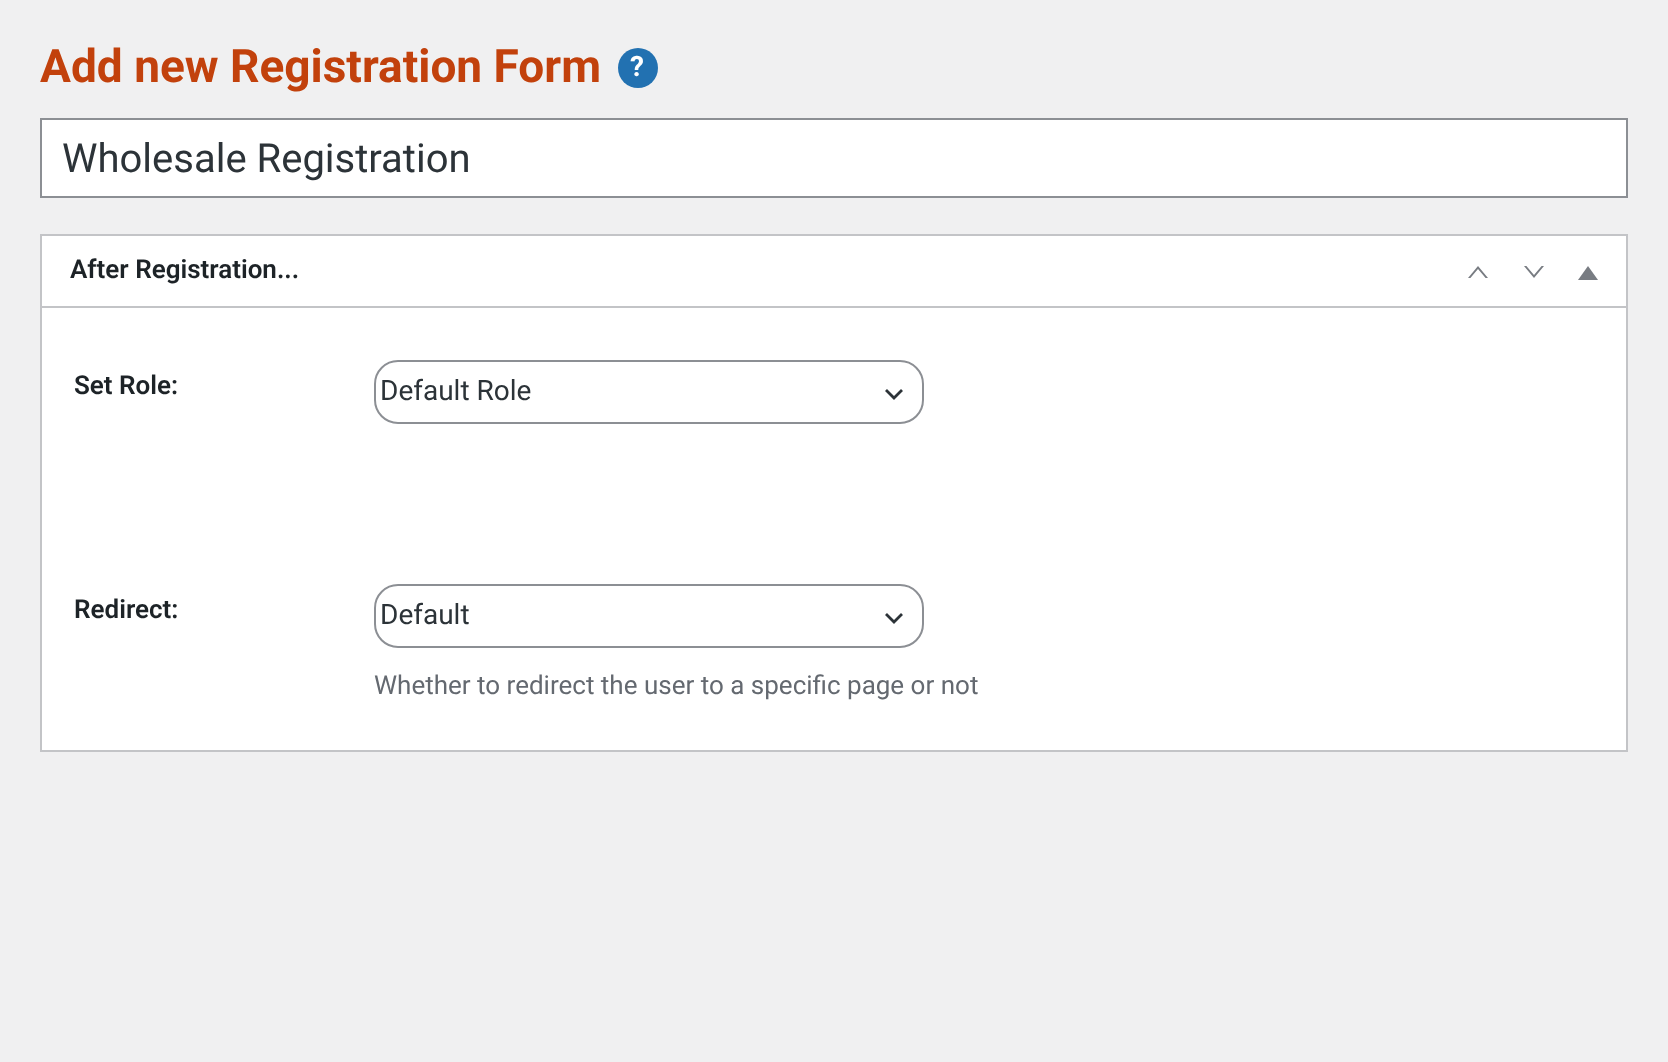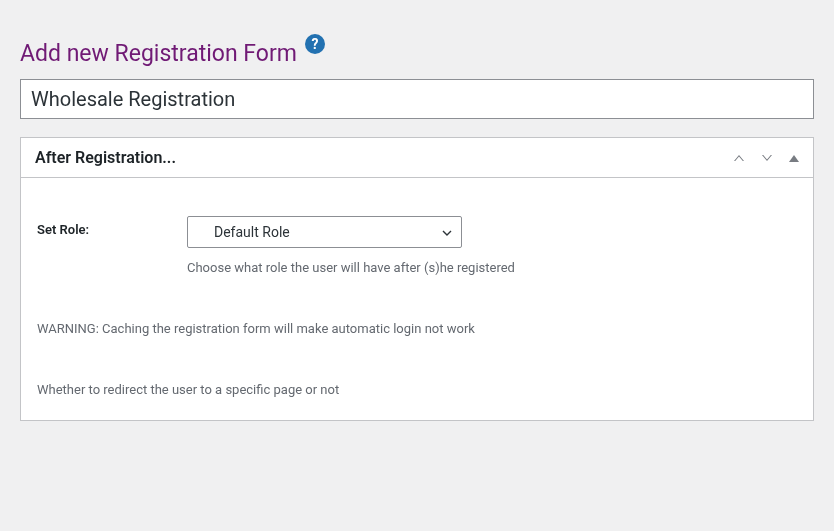--- a/index.html
+++ b/index.html
@@ -21,9 +21,8 @@
     }
     .page-title {
       font-size: 23px;
-      font-weight: 400;
-      color: #701a75;
-      margin-top: 20px;
+      font-weight: 700;
+      color: #c2410c;
     }
     .help-icon {
       width: 20px;

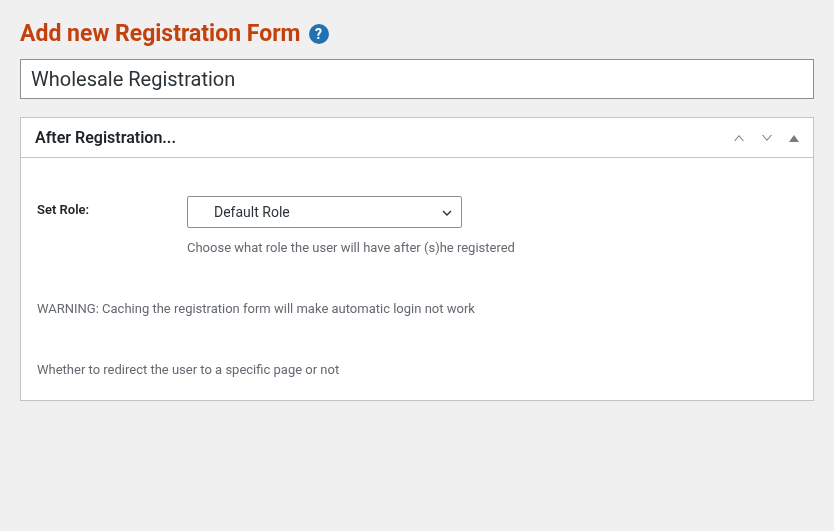--- a/index.html
+++ b/index.html
@@ -61,7 +61,7 @@
       cursor: pointer;
     }
     .panel-title {
-      font-size: 16px;
+      font-size: 13px;
       font-weight: 600;
       color: #1d2327;
     }

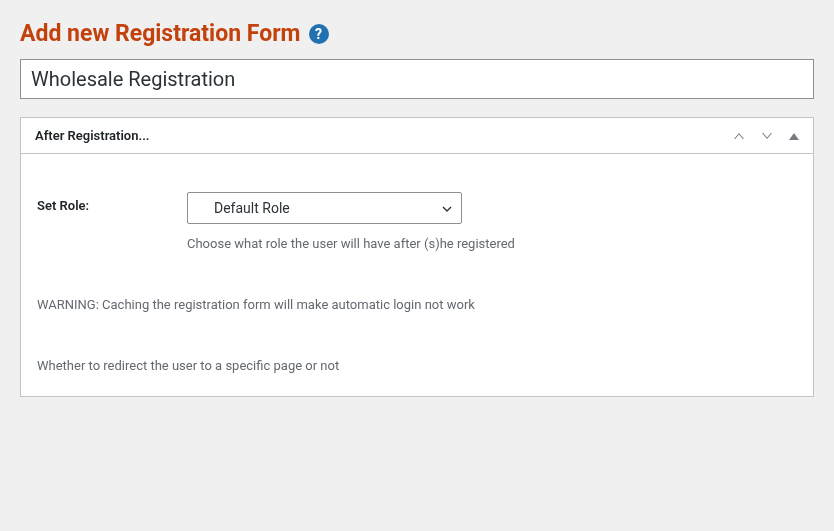--- a/index.html
+++ b/index.html
@@ -83,7 +83,6 @@
       display: flex;
       align-items: flex-start;
       margin-bottom: 30px;
-      margin-top: 12px;
     }
     .field-row:last-child {
       margin-bottom: 0;

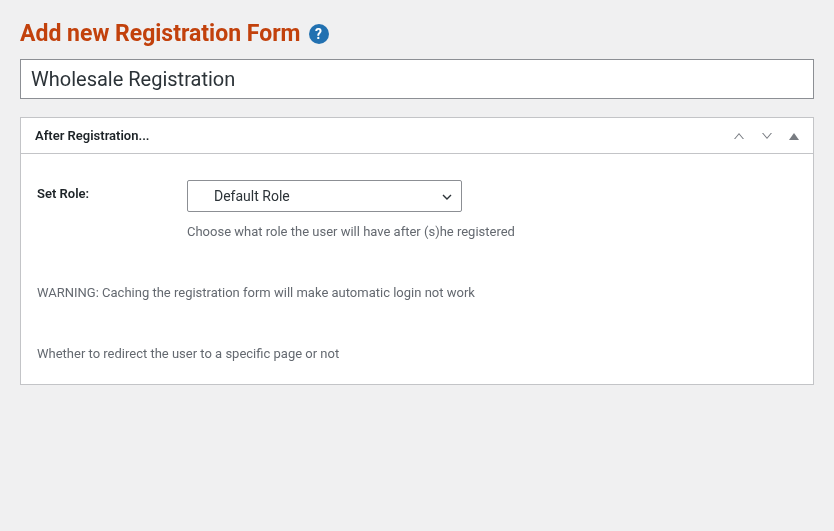--- a/index.html
+++ b/index.html
@@ -104,13 +104,13 @@
     }
     .select-input {
       width: 100%;
-      padding: 6px 30px 6px 26px;
+      padding: 6px 30px 6px 2px;
       border: 1px solid #8c8f94;
       background: #fff;
       font-size: 14px;
       color: #2c3338;
       height: 32px;
-      border-radius: 2px;
+      border-radius: 12px;
       appearance: none;
       -webkit-appearance: none;
       cursor: pointer;

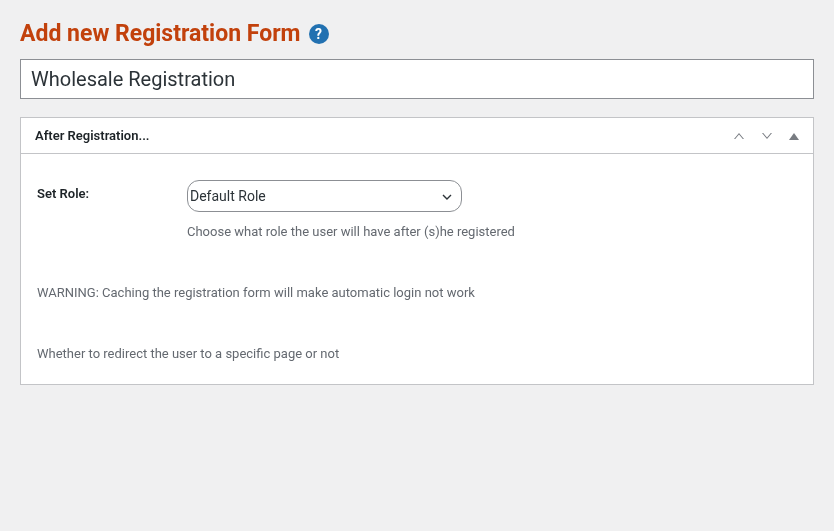--- a/index.html
+++ b/index.html
@@ -182,7 +182,6 @@
           </span>
         </div>
         <div class="field-help">
-          <p>Choose what role the user will have after (s)he registered</p>
         </div>
       </div>
     </div>

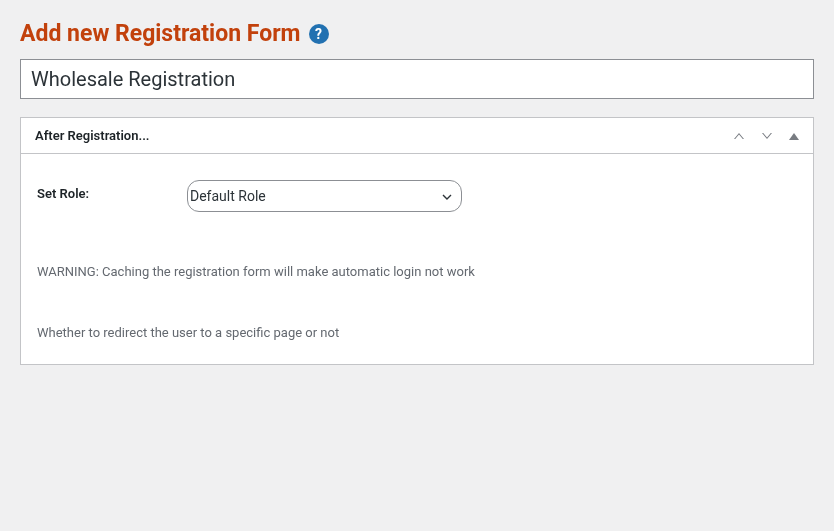--- a/index.html
+++ b/index.html
@@ -189,7 +189,6 @@
     <div class="field-row">
       <div class="field-control">
         <div class="field-help">
-          <p>WARNING: Caching the registration form will make automatic login not work</p>
         </div>
       </div>
     </div>

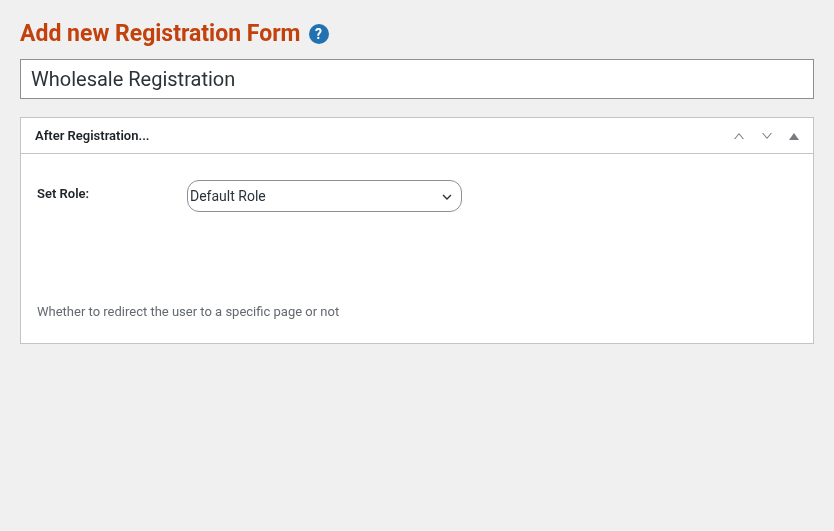--- a/index.html
+++ b/index.html
@@ -194,6 +194,7 @@
     </div>
 
     <div class="field-row">
+      <div class="field-label">Redirect:</div>
       <div class="field-control">
         <div class="field-help">
           <p>Whether to redirect the user to a specific page or not</p>

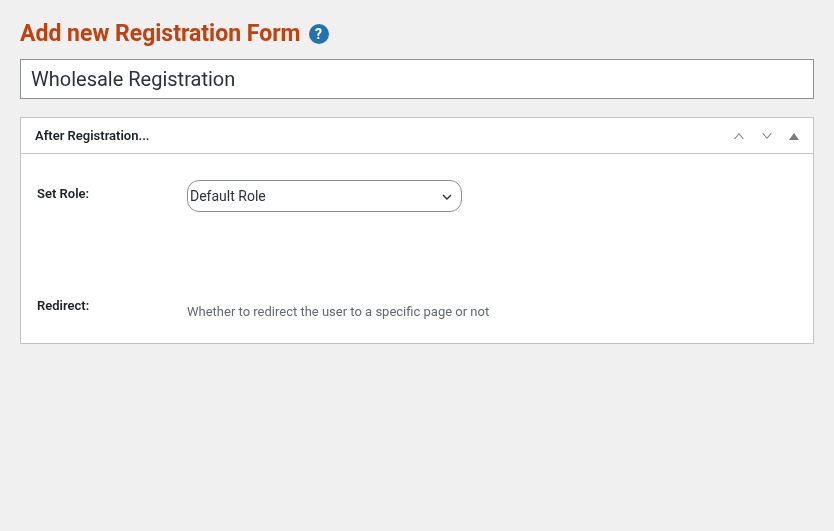--- a/index.html
+++ b/index.html
@@ -196,6 +196,14 @@
     <div class="field-row">
       <div class="field-label">Redirect:</div>
       <div class="field-control">
+        <div class="select-wrap">
+          <input type="text" readonly="" class="select-input" value="Default" style="">
+          <span class="select-caret">
+            <svg width="10" height="6" viewBox="0 0 10 6">
+                <path d="M1 1 L5 5 L9 1" stroke="#2c3338" stroke-width="1.4" fill="none"></path>
+              </svg>
+          </span>
+        </div>
         <div class="field-help">
           <p>Whether to redirect the user to a specific page or not</p>
         </div>

